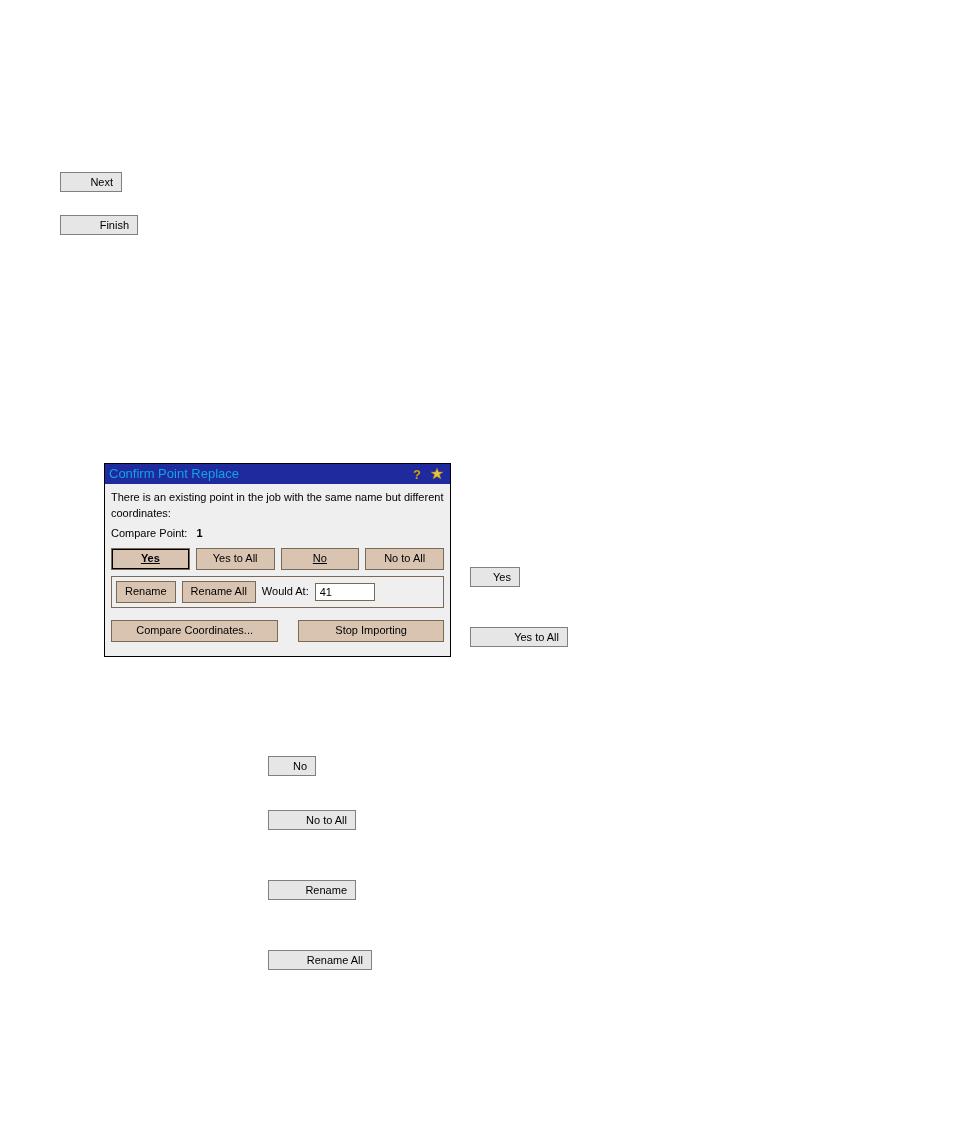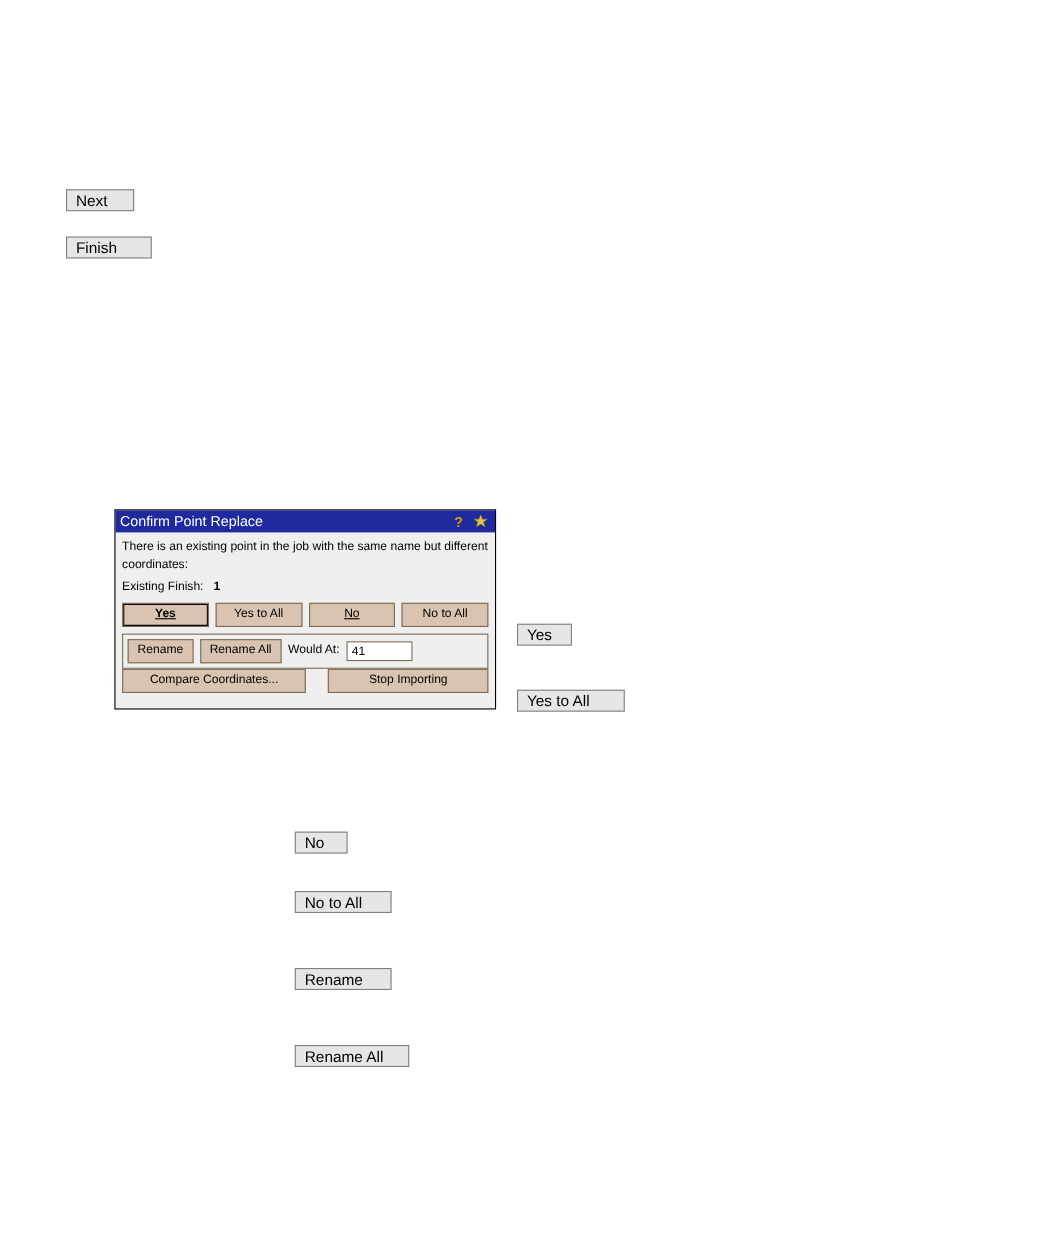--- a/index.html
+++ b/index.html
@@ -6,7 +6,7 @@
 .page{width:954px;min-height:1144px;position:relative;box-sizing:border-box;padding:24px 36px 40px 60px}
 .indent{margin-left:72px}
 .para{margin:6px 0}
-.btn-inline{display:inline-block;min-width:44px;height:18px;background:#e6e6e6;border:1px solid #808080;padding:0 8px;text-align:left;font-size:14px;line-height:18px;vertical-align:middle}
+.btn-inline{display:inline-block;min-width:44px;height:18px;background:#e6e6e6;border:1px solid #808080;padding:0 8px;text-align:right;font-size:11px;line-height:18px;vertical-align:middle}
 .after-dialog{margin-top:20px}
 .u{text-decoration:underline}
 

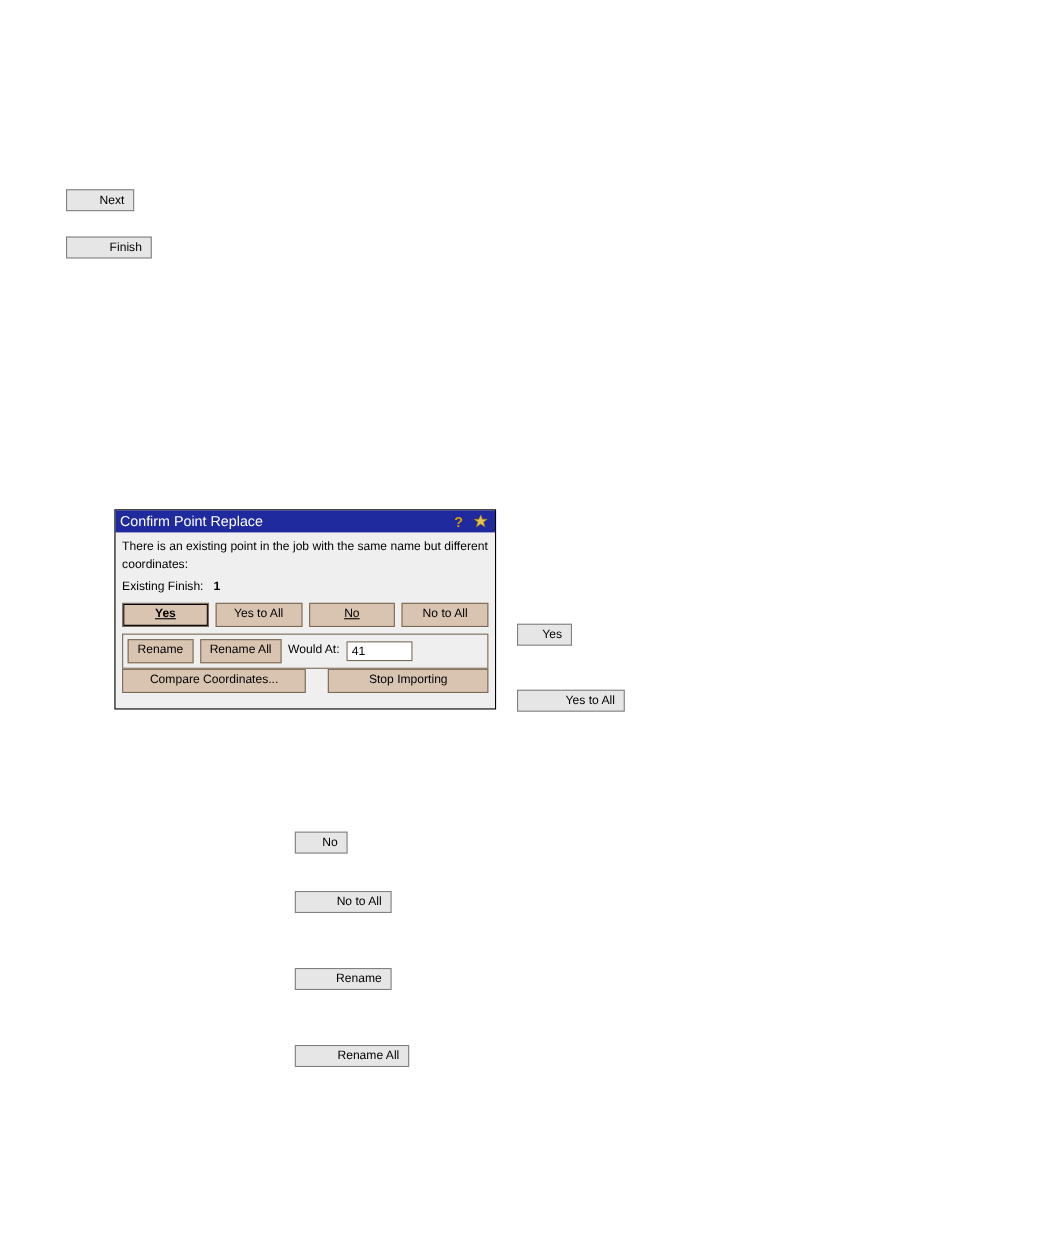--- a/index.html
+++ b/index.html
@@ -12,7 +12,7 @@
 
 
 .dialog{position:absolute;left:104px;top:463px;width:345px;border:1px solid #000;background:#efefef;font-family:Tahoma,"Microsoft Sans Serif",Arial,sans-serif}
-.titlebar{height:20px;background:#1e2a9e;color:#ffffff;display:flex;align-items:center;padding:0 4px;font-family:Tahoma,Arial,sans-serif}
+.titlebar{height:20px;background:#1e2a9e;color:#0ea5e9;display:flex;align-items:center;padding:0 4px;font-family:Tahoma,Arial,sans-serif}
 .titlebar .title{flex:1;font-size:13px}
 .titlebar .ticon{width:18px;height:18px;display:flex;align-items:center;justify-content:center;margin-left:2px}
 .titlebar .ticon svg{display:block}

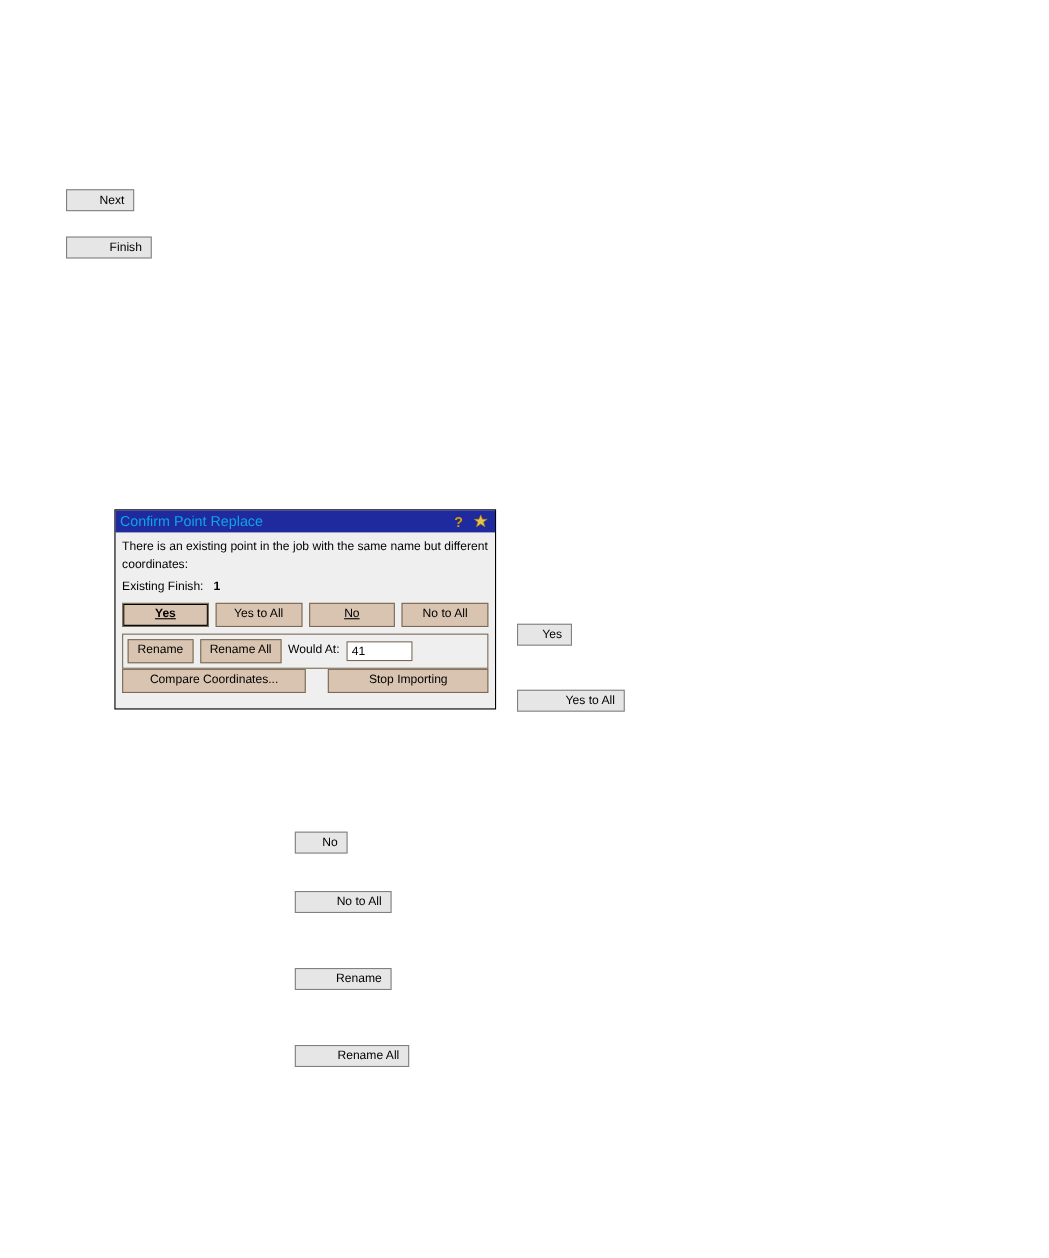--- a/index.html
+++ b/index.html
@@ -68,7 +68,7 @@
     <div class="client">
       <div class="msg">There is an existing point in the job with the same name but different coordinates:</div>
       <div class="ep">
-        <span>Existing Finish:</span>
+        <span>Compare Point:</span>
         <span class="epv">1</span>
       </div>
 

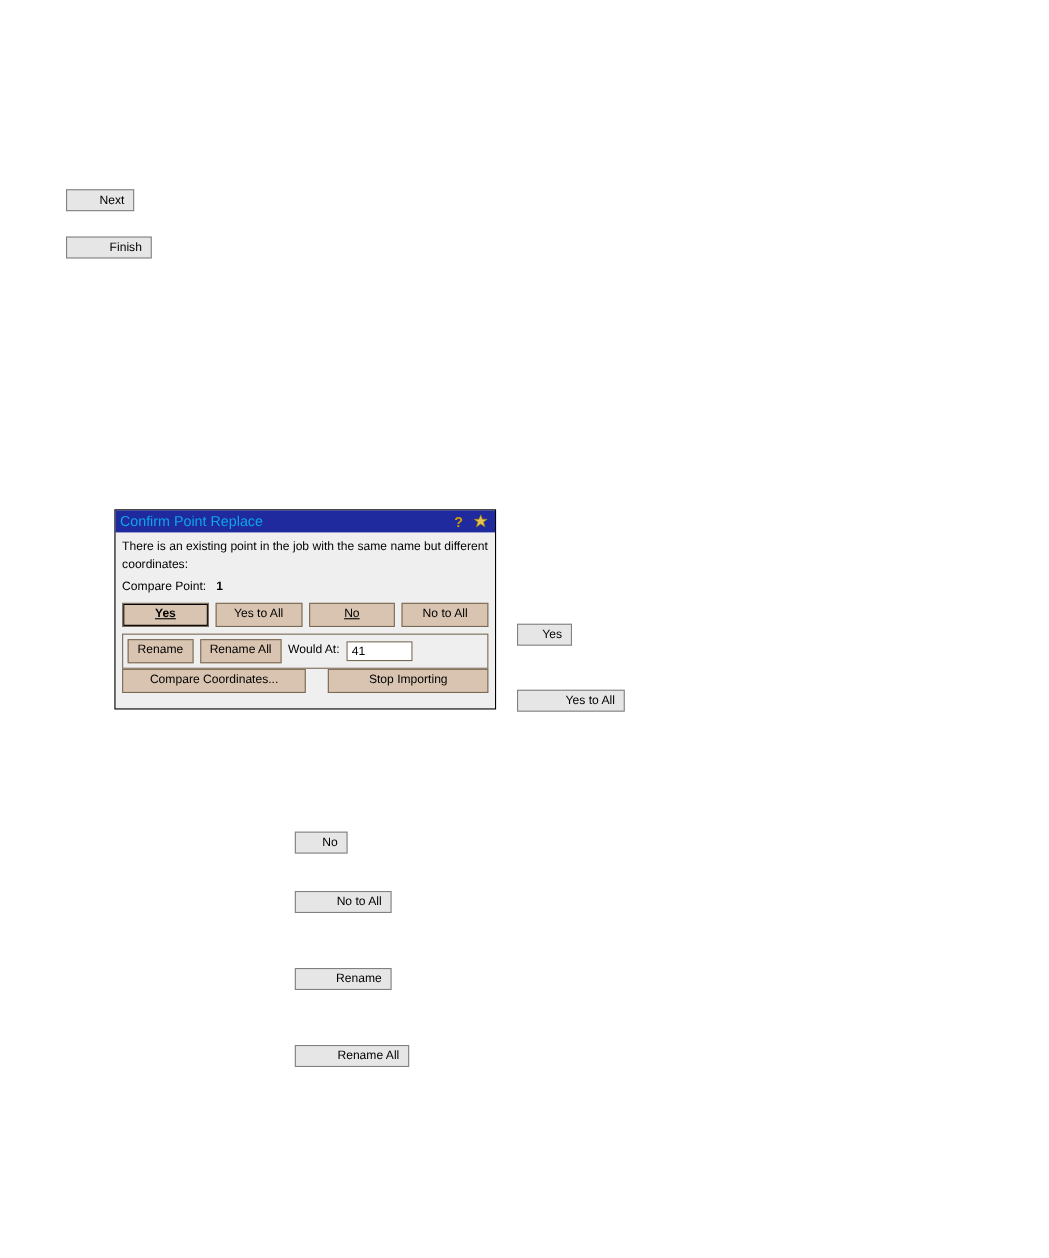--- a/index.html
+++ b/index.html
@@ -27,7 +27,7 @@
 .rename-box .dbtn{flex:none;padding:0 8px}
 .startat{font-size:11px}
 .txt{width:60px;height:18px;border:1px solid #7a6a55;background:#fff;font-size:11px;padding:4px 4px;box-sizing:border-box;font-family:Tahoma,Arial,sans-serif}
-.row.bottom{margin-top:0;gap:20px}
+.row.bottom{margin-top:12px;gap:20px}
 .row.bottom .dbtn{flex:1}
 </style>
 </head>

